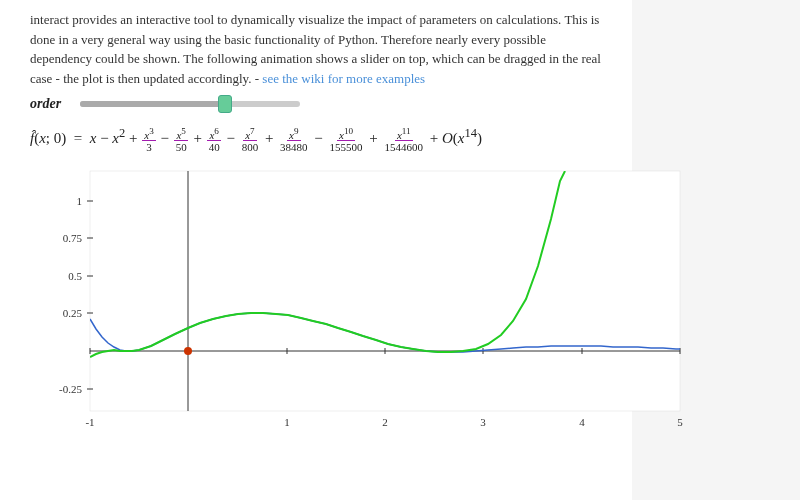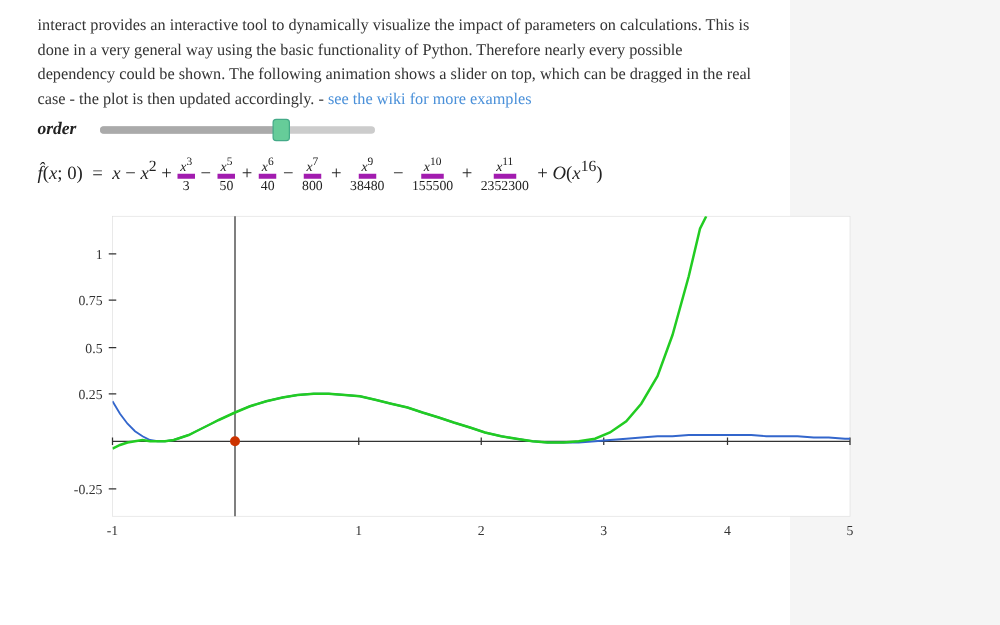--- a/index.html
+++ b/index.html
@@ -86,7 +86,7 @@
       margin: 0 1px;
     }
     .frac-num {
-      border-bottom: 4px solid #a21caf;
+      border-bottom: 1px solid #a21caf;
       padding: 0 2px;
     }
     .frac-den {

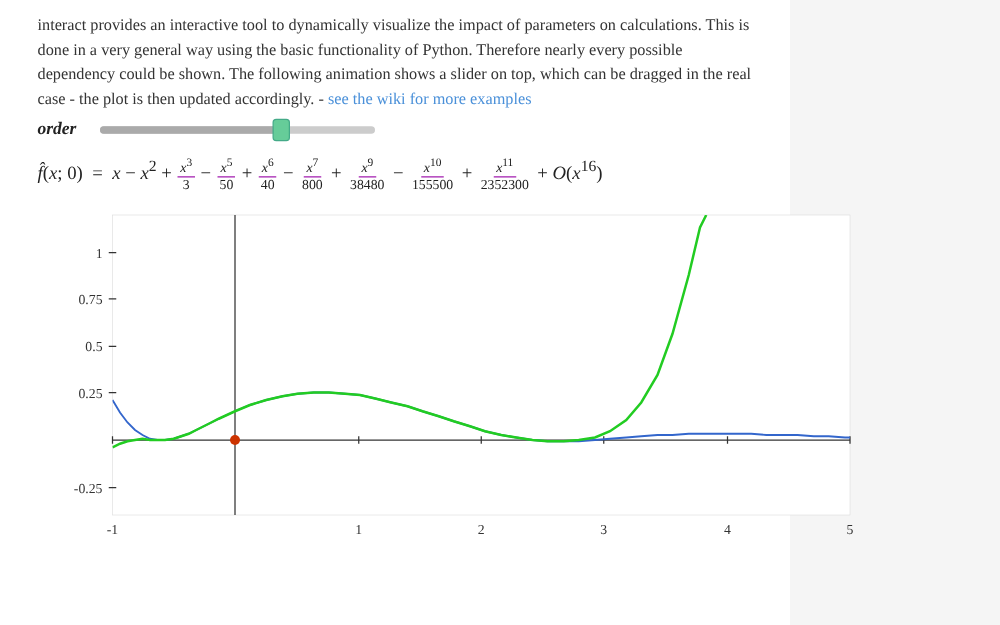--- a/index.html
+++ b/index.html
@@ -159,7 +159,7 @@
           <span class="frac-num"><i>x</i><sup>11</sup></span>
           <span class="frac-den">2352300</span>
         </span>
-      + <i>O</i>(<i>x</i><sup>16</sup>)
+      + <i>O</i>(<i>x</i><sup>14</sup>)
     </span>
   </div>
 

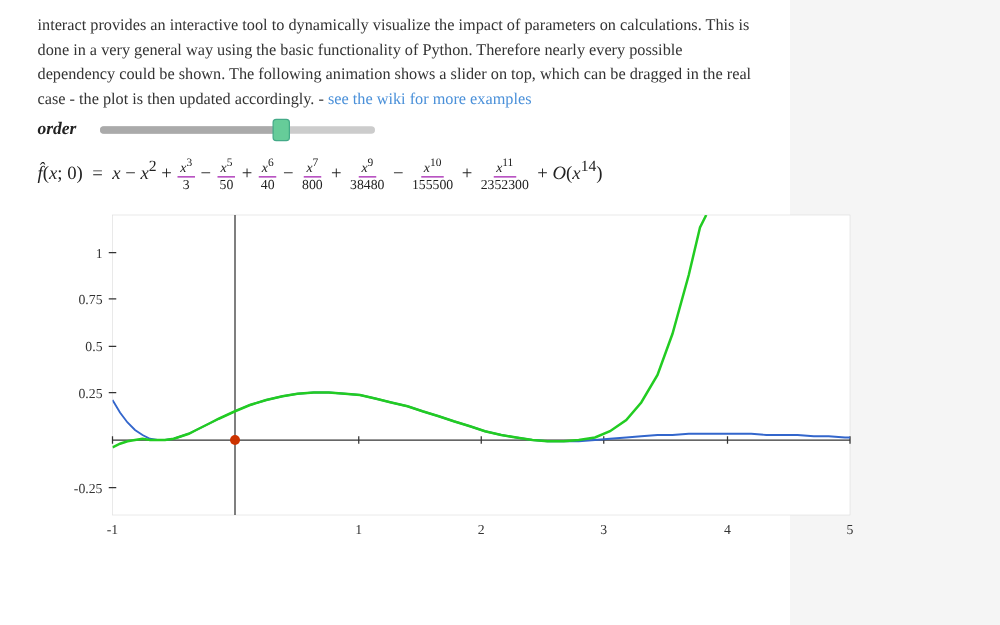--- a/index.html
+++ b/index.html
@@ -157,7 +157,7 @@
       +
       <span class="frac">
           <span class="frac-num"><i>x</i><sup>11</sup></span>
-          <span class="frac-den">2352300</span>
+          <span class="frac-den">1544600</span>
         </span>
       + <i>O</i>(<i>x</i><sup>14</sup>)
     </span>

